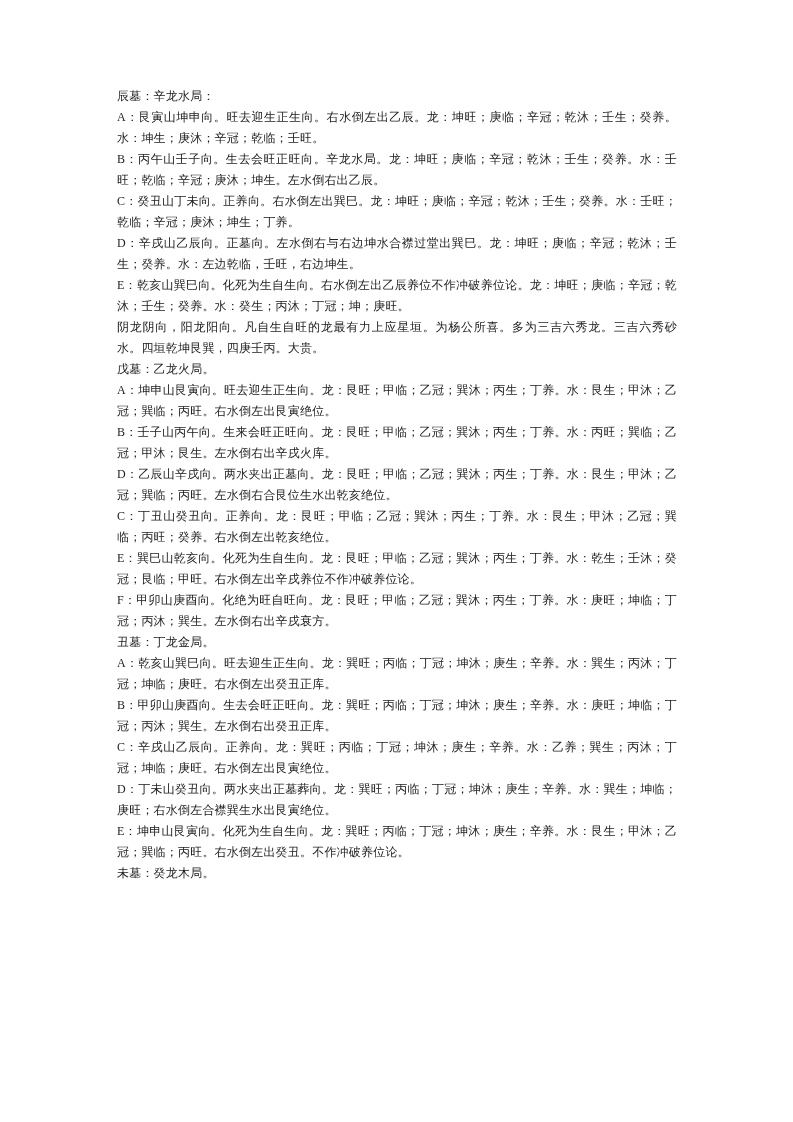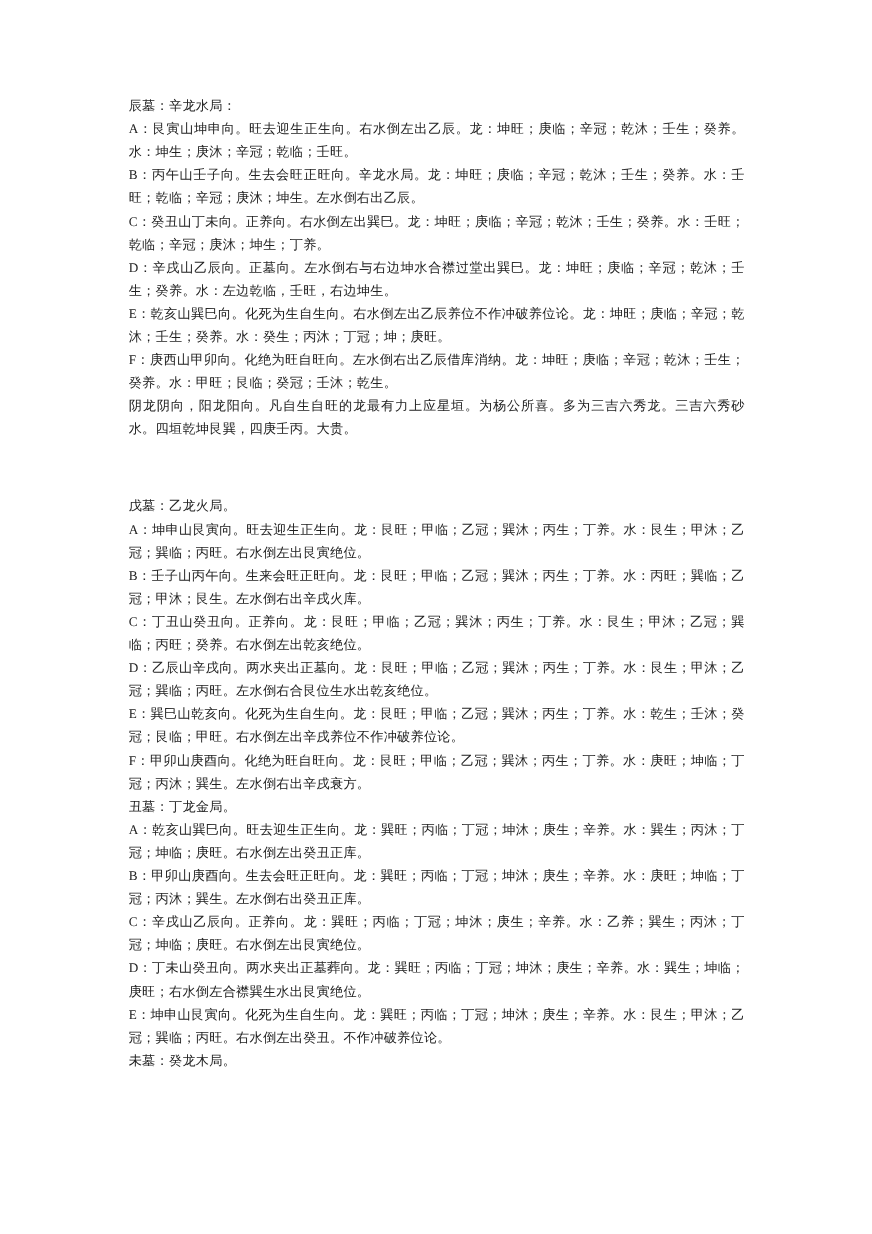--- a/index.html
+++ b/index.html
@@ -48,7 +48,6 @@
       <p class="ln">C：癸丑山丁未向。正养向。右水倒左出巽巳。龙：坤旺；庚临；辛冠；乾沐；壬生；癸养。水：壬旺；乾临；辛冠；庚沐；坤生；丁养。</p>
       <p class="ln">D：辛戌山乙辰向。正墓向。左水倒右与右边坤水合襟过堂出巽巳。龙：坤旺；庚临；辛冠；乾沐；壬生；癸养。水：左边乾临，壬旺，右边坤生。</p>
       <p class="ln">E：乾亥山巽巳向。化死为生自生向。右水倒左出乙辰养位不作冲破养位论。龙：坤旺；庚临；辛冠；乾沐；壬生；癸养。水：癸生；丙沐；丁冠；坤；庚旺。</p>
-      <p class="ln">F：庚西山甲卯向。化绝为旺自旺向。左水倒右出乙辰借库消纳。龙：坤旺；庚临；辛冠；乾沐；壬生；癸养。水：甲旺；艮临；癸冠；壬沐；乾生。</p>
       <p class="ln">阴龙阴向，阳龙阳向。凡自生自旺的龙最有力上应星垣。为杨公所喜。多为三吉六秀龙。三吉六秀砂水。四垣乾坤艮巽，四庚壬丙。大贵。</p>
     </section>
 

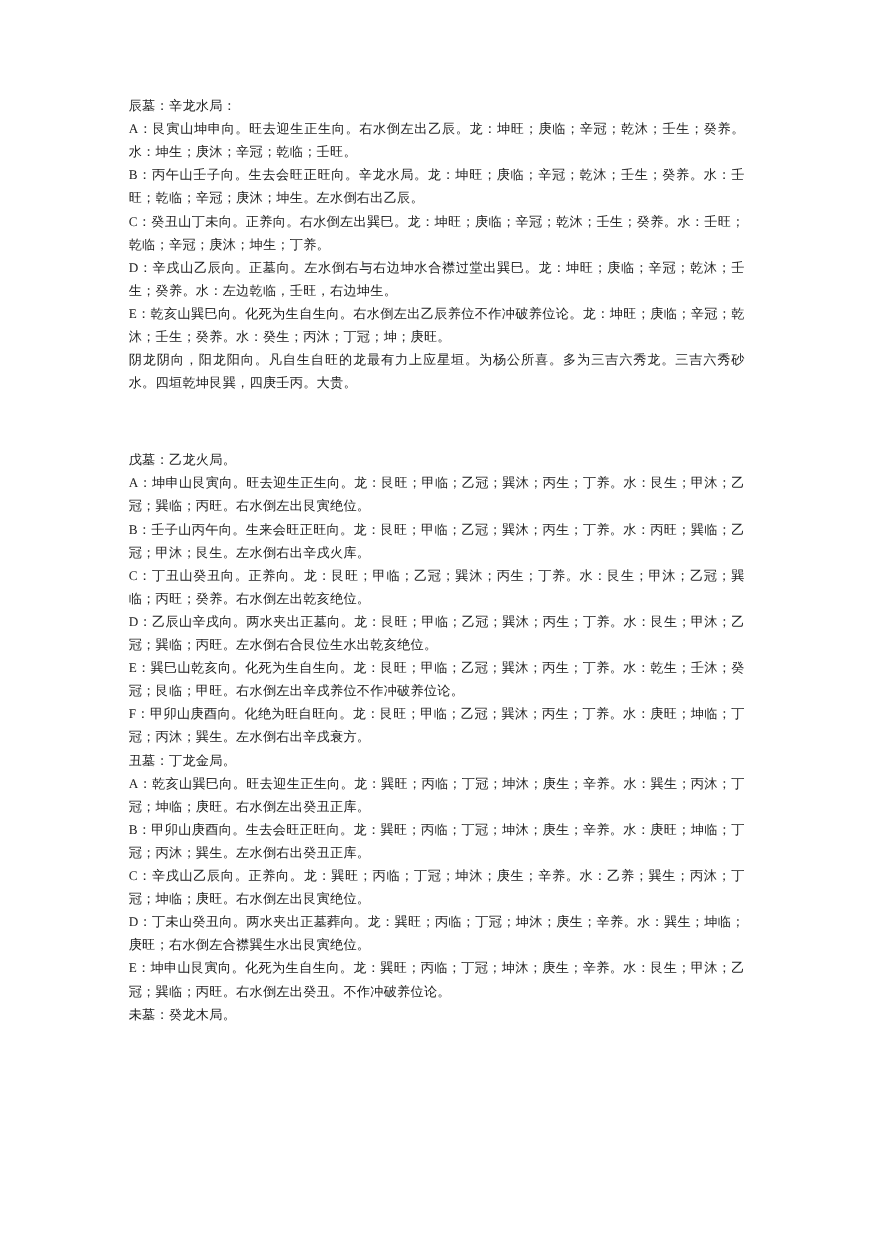--- a/index.html
+++ b/index.html
@@ -24,7 +24,7 @@
     width: 560px;
   }
   .sec { margin: 0; padding: 0; }
-  .sec-gap { margin-top: 49px; }
+  .sec-gap { }
   .ln {
     margin: 0;
     padding: 0;

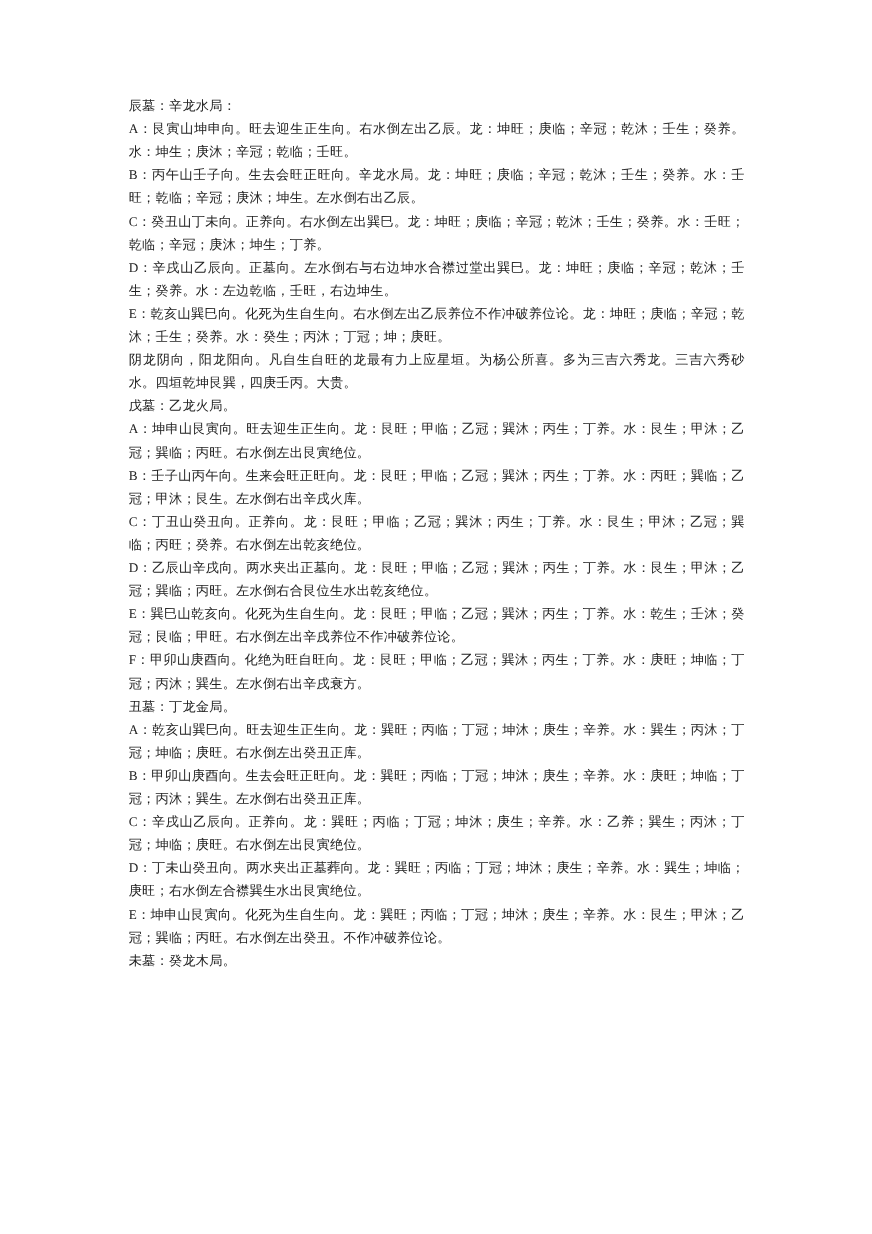--- a/index.html
+++ b/index.html
@@ -55,8 +55,8 @@
       <p class="ln">戊墓：乙龙火局。</p>
       <p class="ln">A：坤申山艮寅向。旺去迎生正生向。龙：艮旺；甲临；乙冠；巽沐；丙生；丁养。水：艮生；甲沐；乙冠；巽临；丙旺。右水倒左出艮寅绝位。</p>
       <p class="ln">B：壬子山丙午向。生来会旺正旺向。龙：艮旺；甲临；乙冠；巽沐；丙生；丁养。水：丙旺；巽临；乙冠；甲沐；艮生。左水倒右出辛戌火库。</p>
+      <p class="ln">D：乙辰山辛戌向。两水夹出正墓向。龙：艮旺；甲临；乙冠；巽沐；丙生；丁养。水：艮生；甲沐；乙冠；巽临；丙旺。左水倒右合艮位生水出乾亥绝位。</p>
       <p class="ln">C：丁丑山癸丑向。正养向。龙：艮旺；甲临；乙冠；巽沐；丙生；丁养。水：艮生；甲沐；乙冠；巽临；丙旺；癸养。右水倒左出乾亥绝位。</p>
-      <p class="ln">D：乙辰山辛戌向。两水夹出正墓向。龙：艮旺；甲临；乙冠；巽沐；丙生；丁养。水：艮生；甲沐；乙冠；巽临；丙旺。左水倒右合艮位生水出乾亥绝位。</p>
       <p class="ln">E：巽巳山乾亥向。化死为生自生向。龙：艮旺；甲临；乙冠；巽沐；丙生；丁养。水：乾生；壬沐；癸冠；艮临；甲旺。右水倒左出辛戌养位不作冲破养位论。</p>
       <p class="ln">F：甲卯山庚酉向。化绝为旺自旺向。龙：艮旺；甲临；乙冠；巽沐；丙生；丁养。水：庚旺；坤临；丁冠；丙沐；巽生。左水倒右出辛戌衰方。</p>
     </section>

